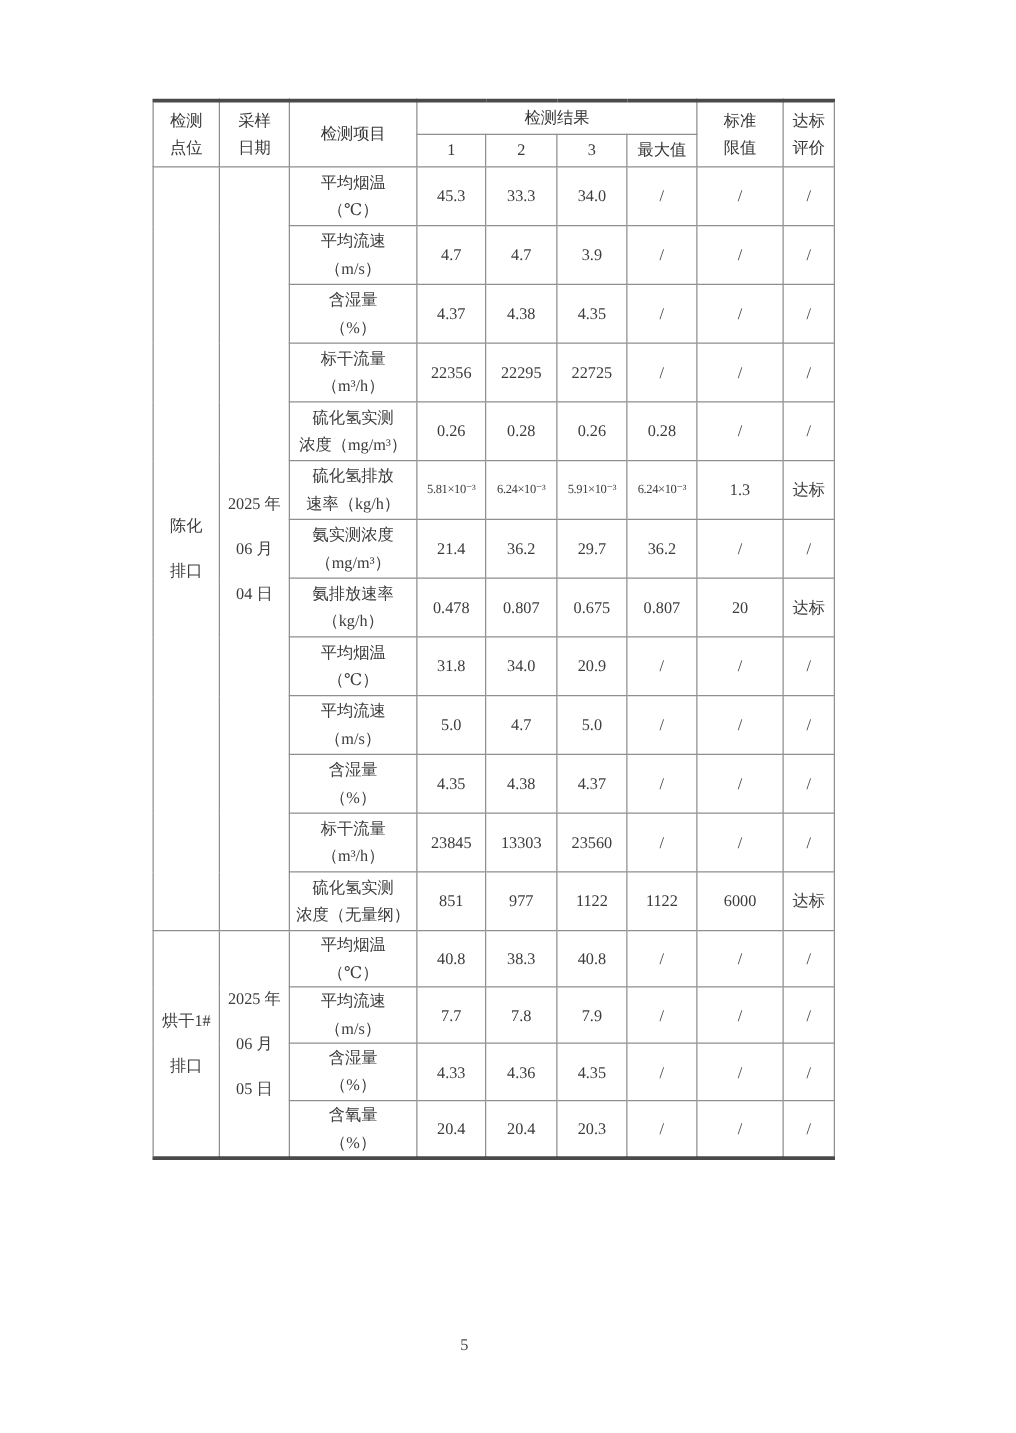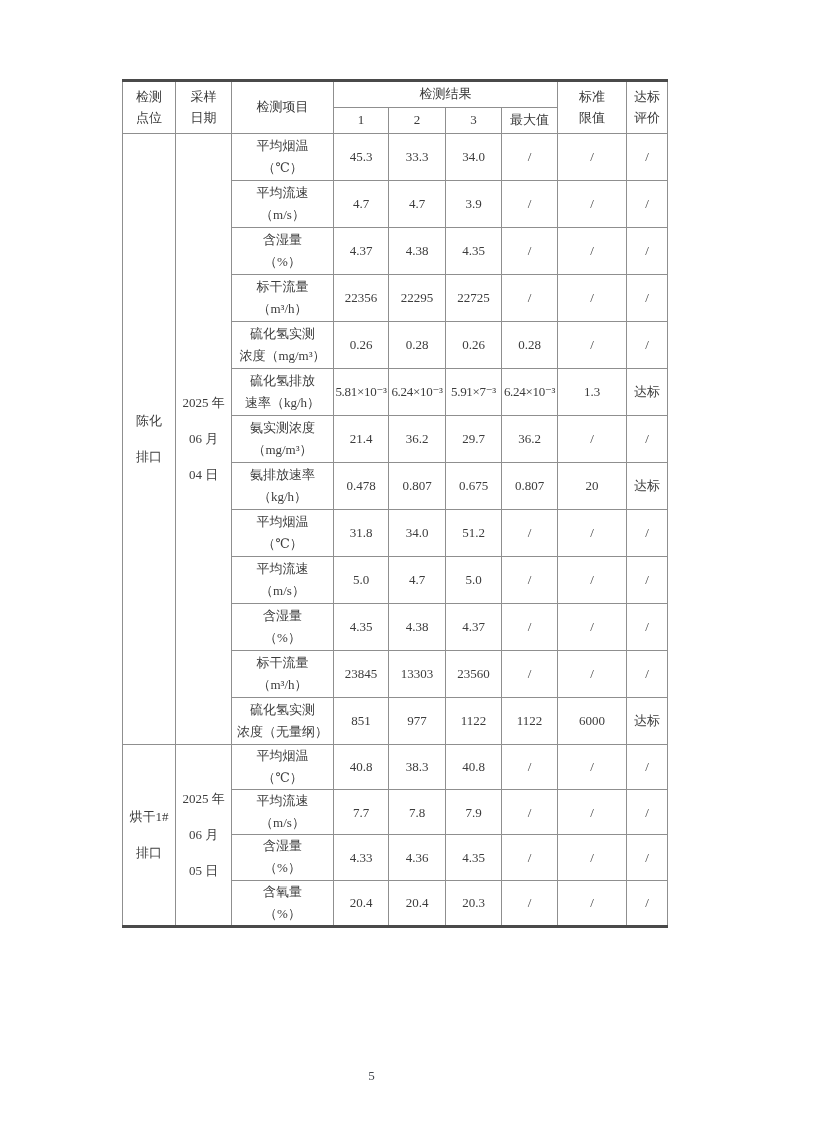--- a/index.html
+++ b/index.html
@@ -39,7 +39,7 @@
   tbody tr.sec2 td { height:42px; }
   td.point-cell, td.date-cell { line-height:2.75; }
   td.item-cell { line-height:1.7;margin-top:40px; }
-  td.value-cell.sci { font-size:13px; letter-spacing:-0.3px; padding:0;text-align:center; }
+  td.value-cell.sci { font-size:10px; letter-spacing:-0.3px; padding:0;text-align:center; }
   .footer {
     position:absolute;
     left:0; right:0; top:1068px;

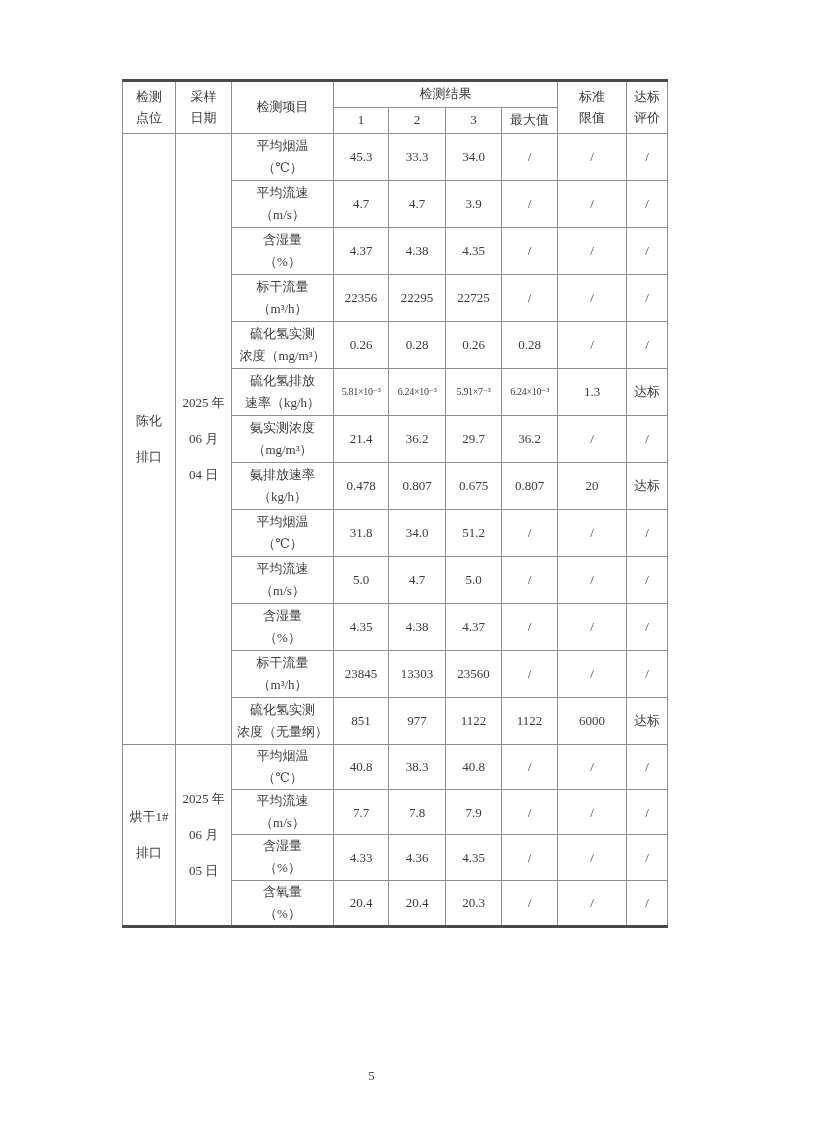--- a/index.html
+++ b/index.html
@@ -146,7 +146,7 @@
 速率（kg/h）</td>
           <td class="value-cell sci">5.81×10⁻³</td>
           <td class="value-cell sci">6.24×10⁻³</td>
-          <td class="value-cell sci">5.91×7⁻³</td>
+          <td class="value-cell sci">5.91×10⁻³</td>
           <td class="value-cell sci">6.24×10⁻³</td>
           <td class="limit-cell">1.3</td>
           <td class="eval-cell">达标</td>

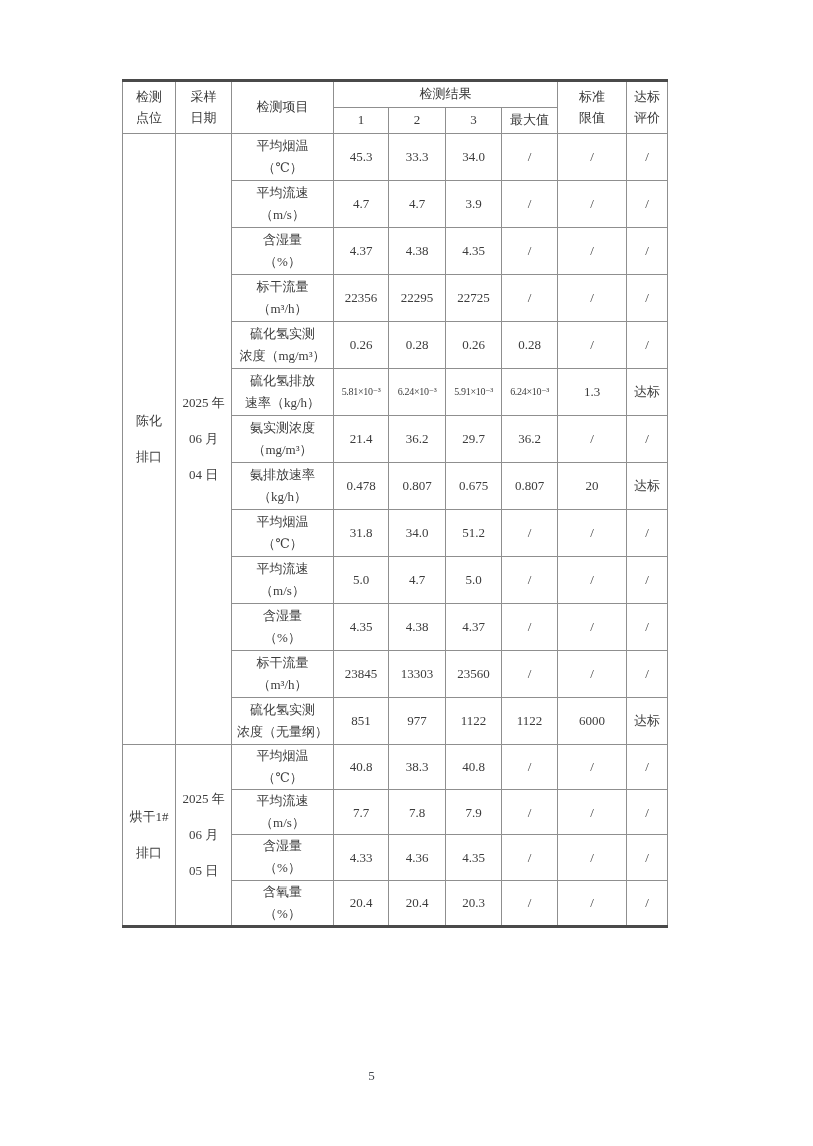--- a/index.html
+++ b/index.html
@@ -176,7 +176,7 @@
 （℃）</td>
           <td class="value-cell">31.8</td>
           <td class="value-cell">34.0</td>
-          <td class="value-cell">51.2</td>
+          <td class="value-cell">20.9</td>
           <td class="value-cell">/</td>
           <td class="limit-cell">/</td>
           <td class="eval-cell">/</td>

